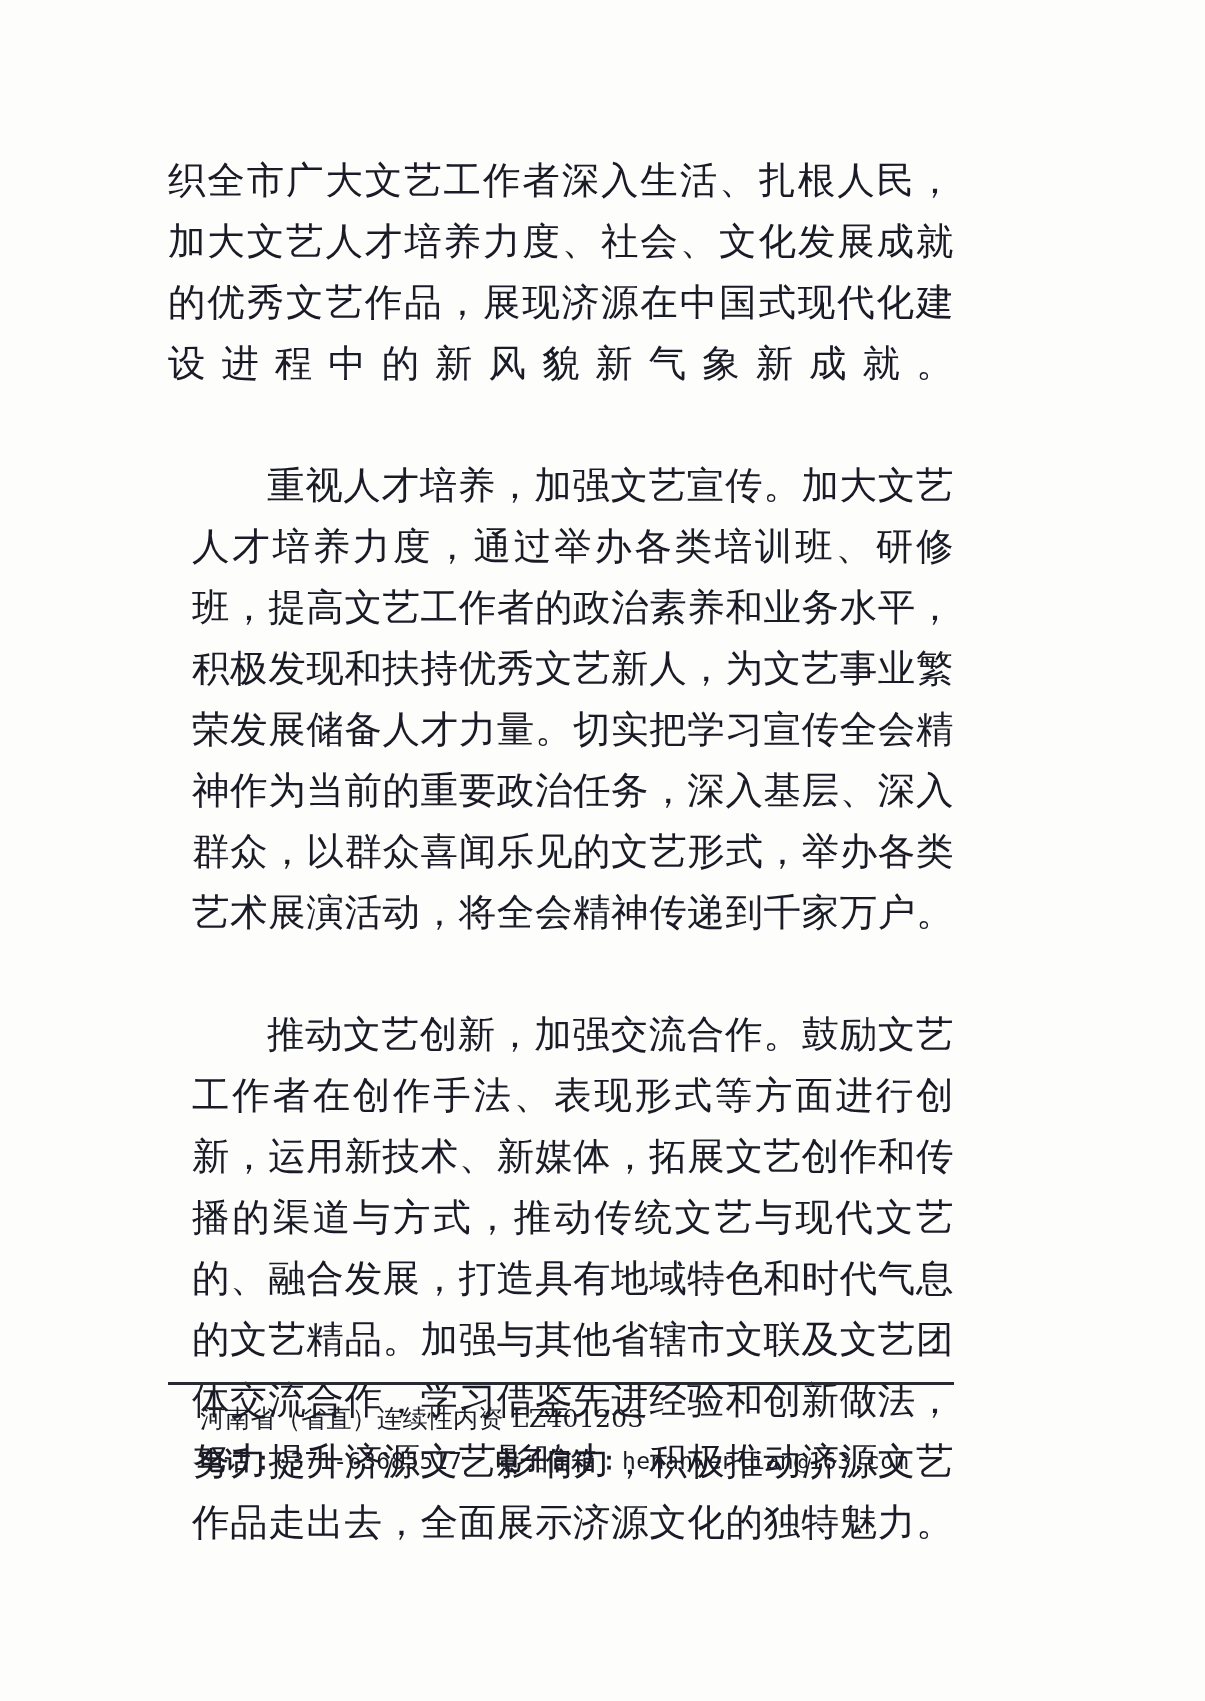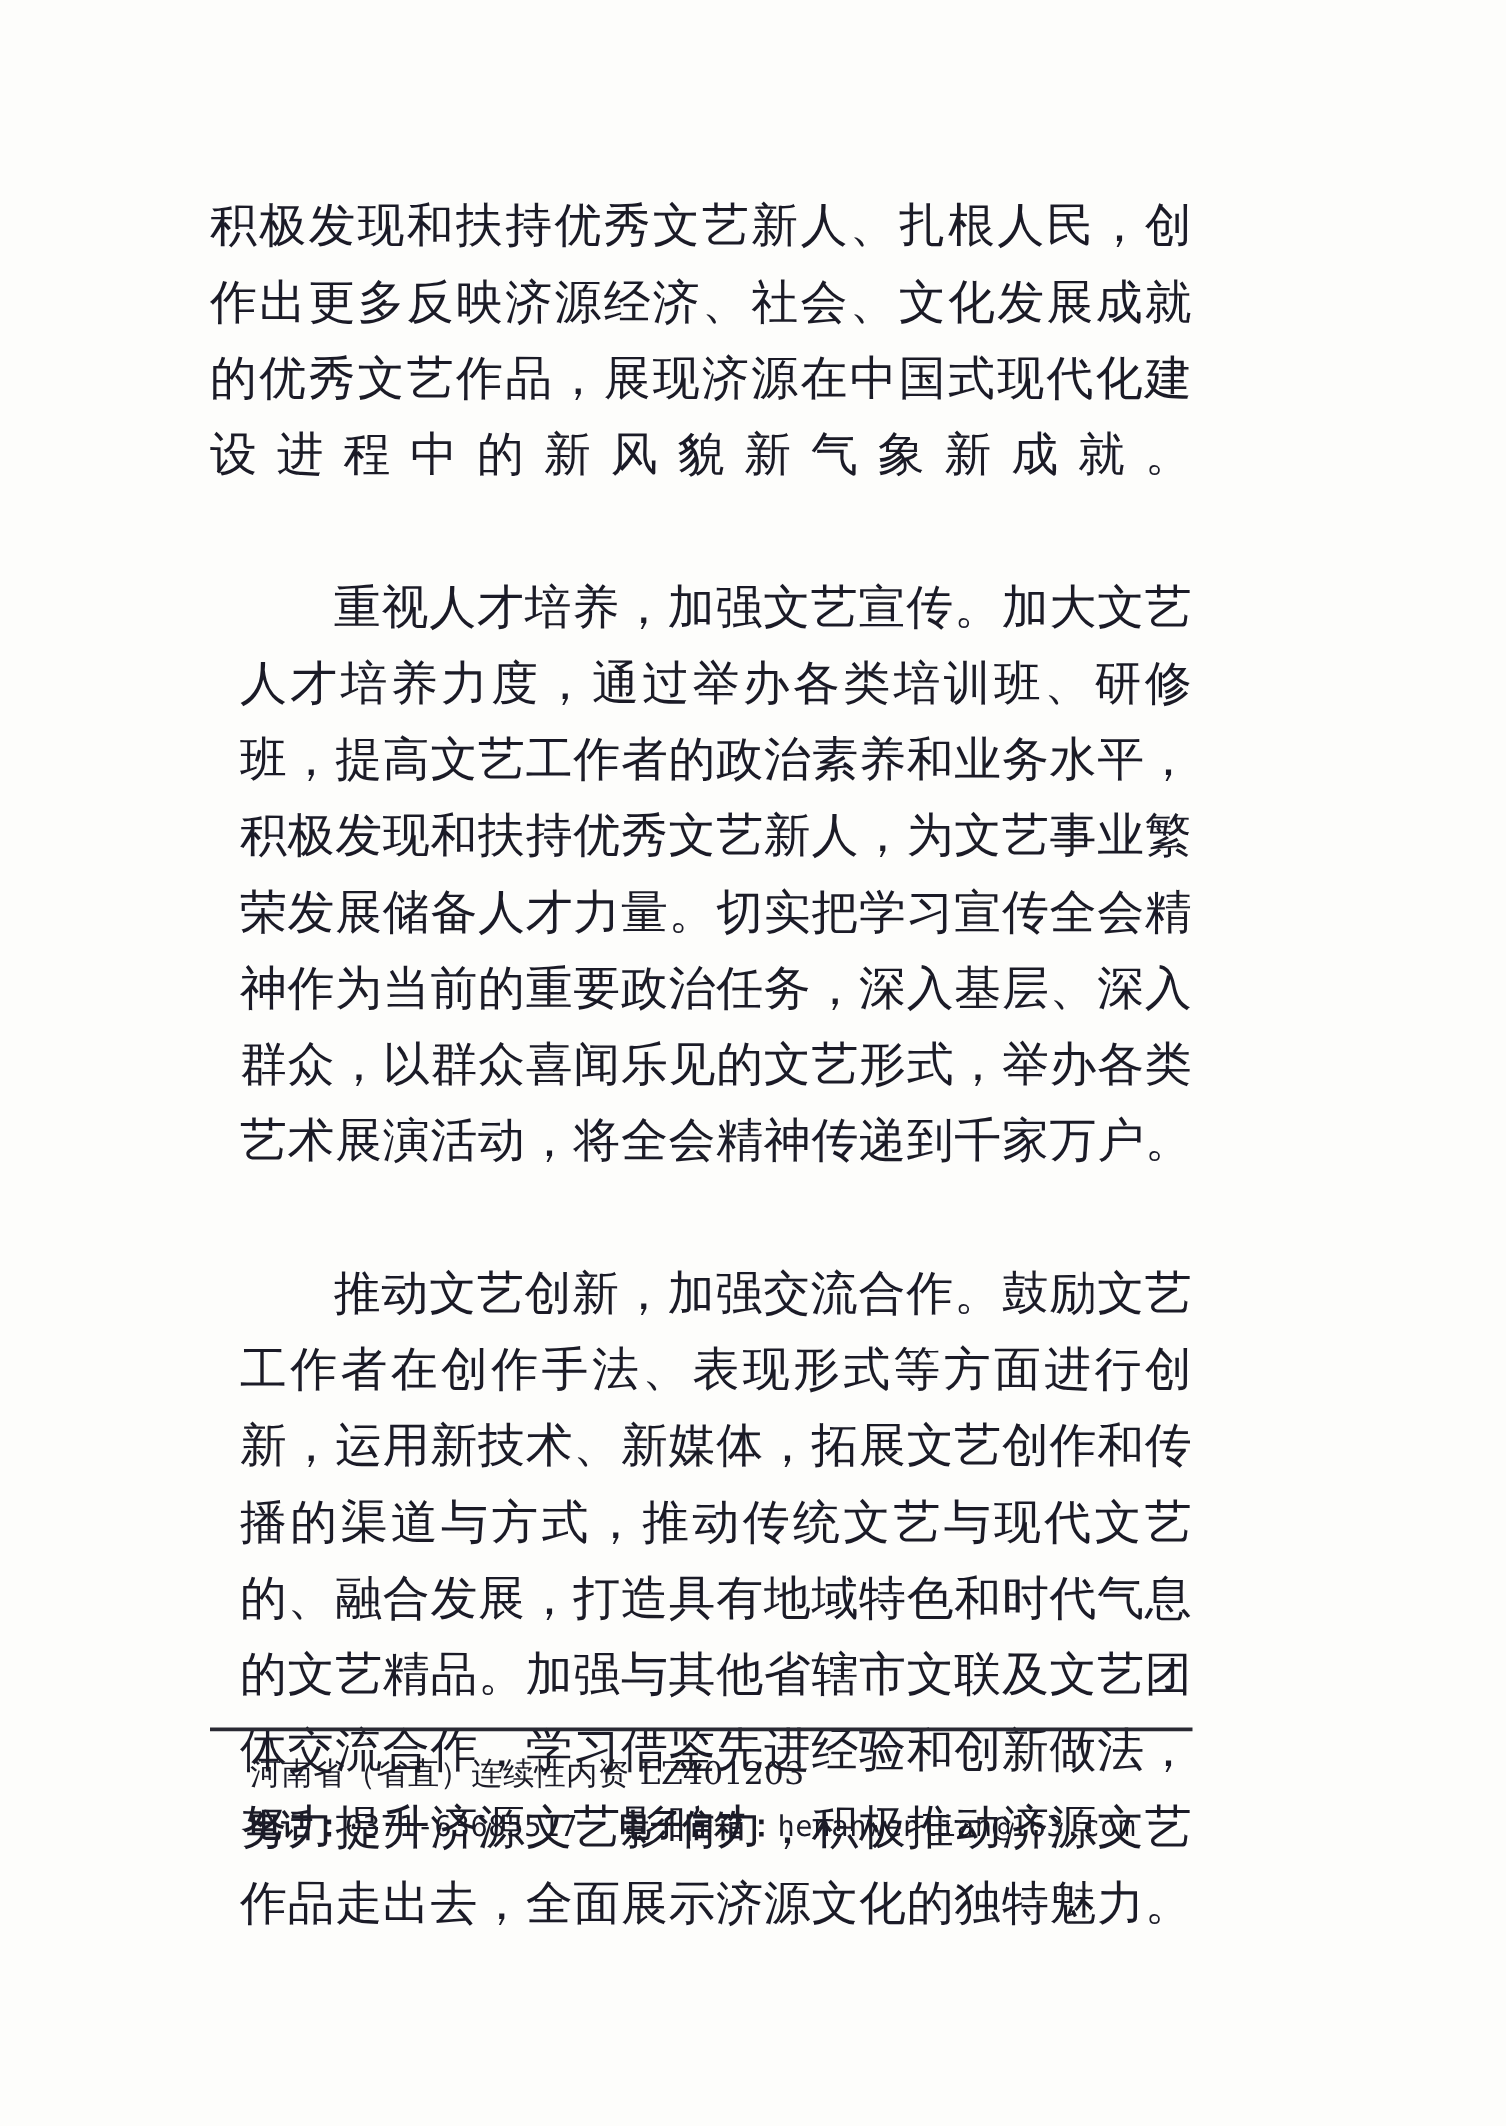--- a/index.html
+++ b/index.html
@@ -102,7 +102,7 @@
 <div class="page">
 
   <div class="body-block">
-    <p class="para">积极发现和扶持优秀文艺新人、扎根人民，创作出更多反映济源经济、社会、文化发展成就的优秀文艺作品，展现济源在中国式现代化建设进程中的新风貌新气象新成就。</p>
+    <p class="para">织全市广大文艺工作者深入生活、扎根人民，加大文艺人才培养力度、社会、文化发展成就的优秀文艺作品，展现济源在中国式现代化建设进程中的新风貌新气象新成就。</p>
     <p class="para indent">重视人才培养，加强文艺宣传。加大文艺人才培养力度，通过举办各类培训班、研修班，提高文艺工作者的政治素养和业务水平，积极发现和扶持优秀文艺新人，为文艺事业繁荣发展储备人才力量。切实把学习宣传全会精神作为当前的重要政治任务，深入基层、深入群众，以群众喜闻乐见的文艺形式，举办各类艺术展演活动，将全会精神传递到千家万户。</p>
     <p class="para indent">推动文艺创新，加强交流合作。鼓励文艺工作者在创作手法、表现形式等方面进行创新，运用新技术、新媒体，拓展文艺创作和传播的渠道与方式，推动传统文艺与现代文艺的、融合发展，打造具有地域特色和时代气息的文艺精品。加强与其他省辖市文联及文艺团体交流合作，学习借鉴先进经验和创新做法，努力提升济源文艺影响力，积极推动济源文艺作品走出去，全面展示济源文化的独特魅力。</p>
   </div>

